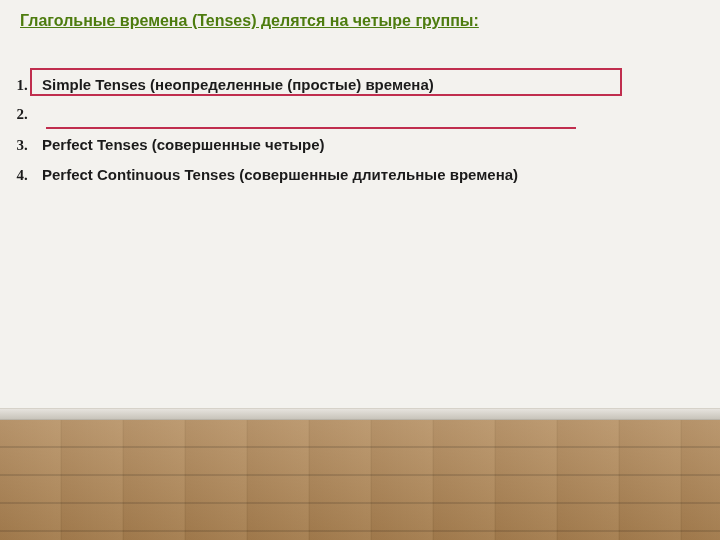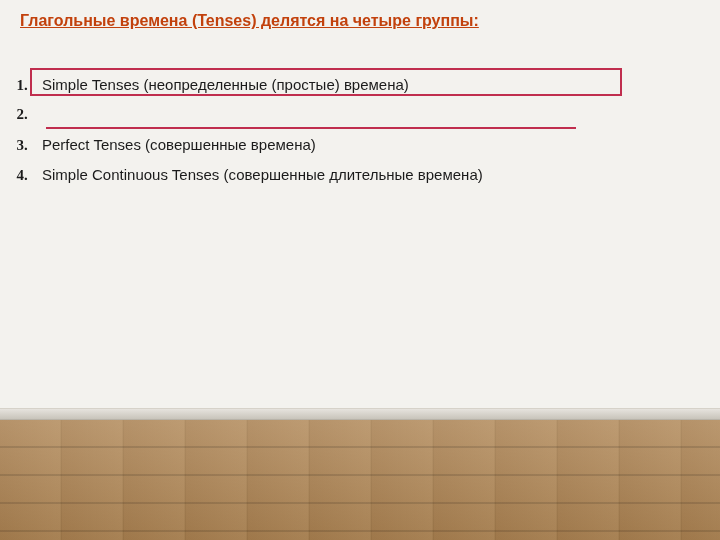--- a/index.html
+++ b/index.html
@@ -50,7 +50,7 @@
     top: 12px;
     font-weight: bold;
     font-size: 16px;
-    color: #c2410c;
+    color: #4d7c0f;
     text-decoration: underline;
   }
   .list {

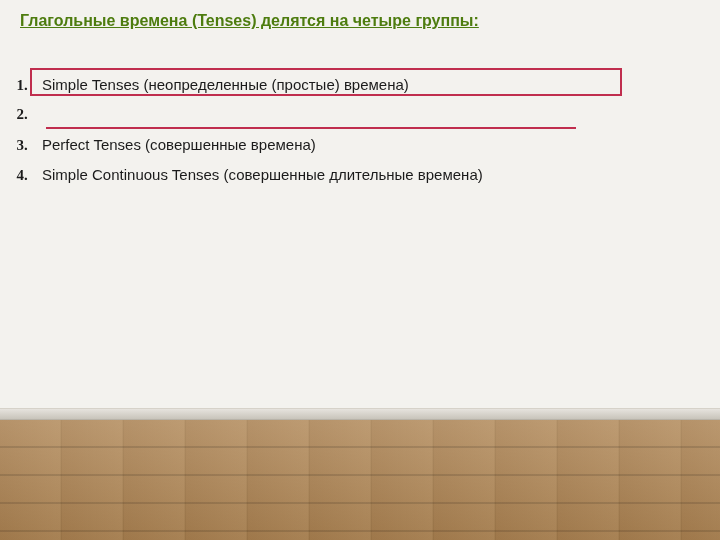--- a/index.html
+++ b/index.html
@@ -77,7 +77,7 @@
     font-family: Georgia, "Times New Roman", serif;
   }
   .item-text {
-    font-weight: normal;
+    font-weight: bold;
   }
   .box1 {
     position: absolute;

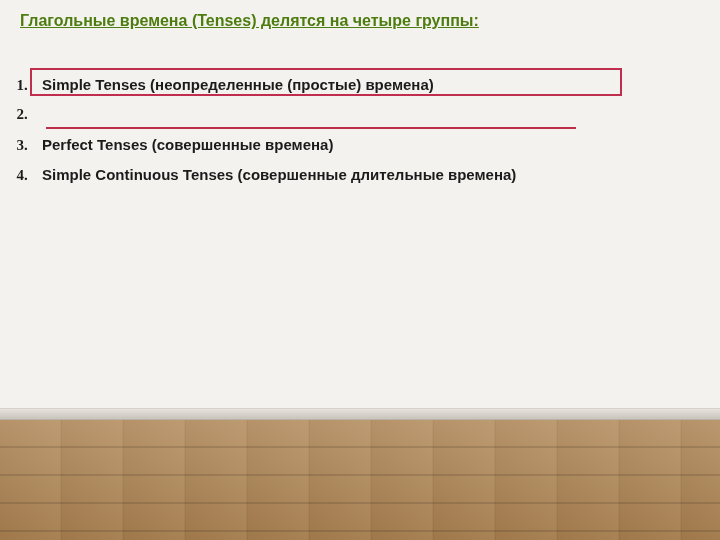--- a/index.html
+++ b/index.html
@@ -123,7 +123,7 @@
     <div class="row">
       <span class="num">3</span>
       <span class="dot">.</span>
-      <span class="item-text">Perfect Tenses (совершенные времена)</span>
+      <span class="item-text">Perfect Tenses (совершенные четыре)</span>
     </div>
     <div class="row">
       <span class="num">4</span>

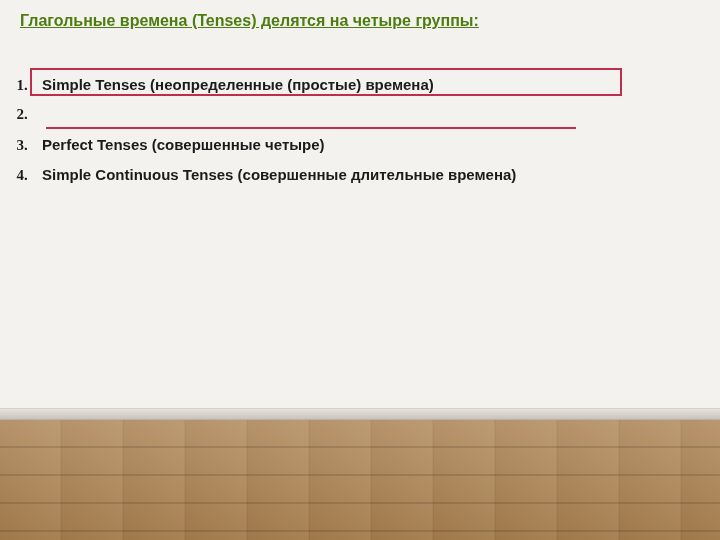--- a/index.html
+++ b/index.html
@@ -128,7 +128,7 @@
     <div class="row">
       <span class="num">4</span>
       <span class="dot">.</span>
-      <span class="item-text">Simple Continuous Tenses (совершенные длительные времена)</span>
+      <span class="item-text">Perfect Continuous Tenses (совершенные длительные времена)</span>
     </div>
   </div>
 </div>

